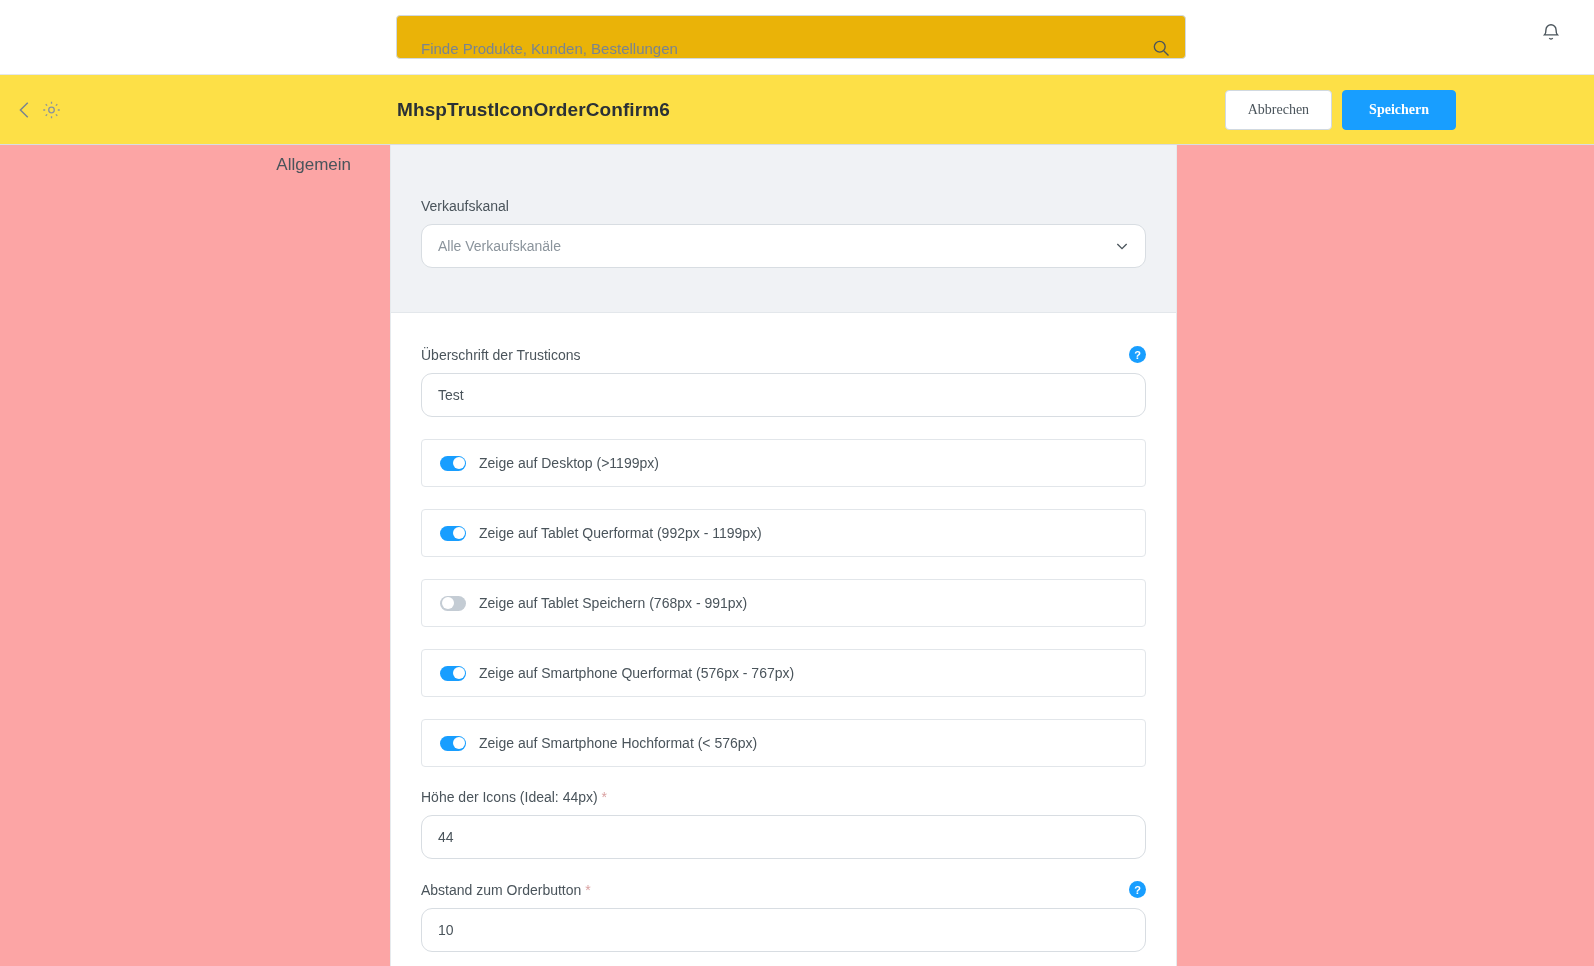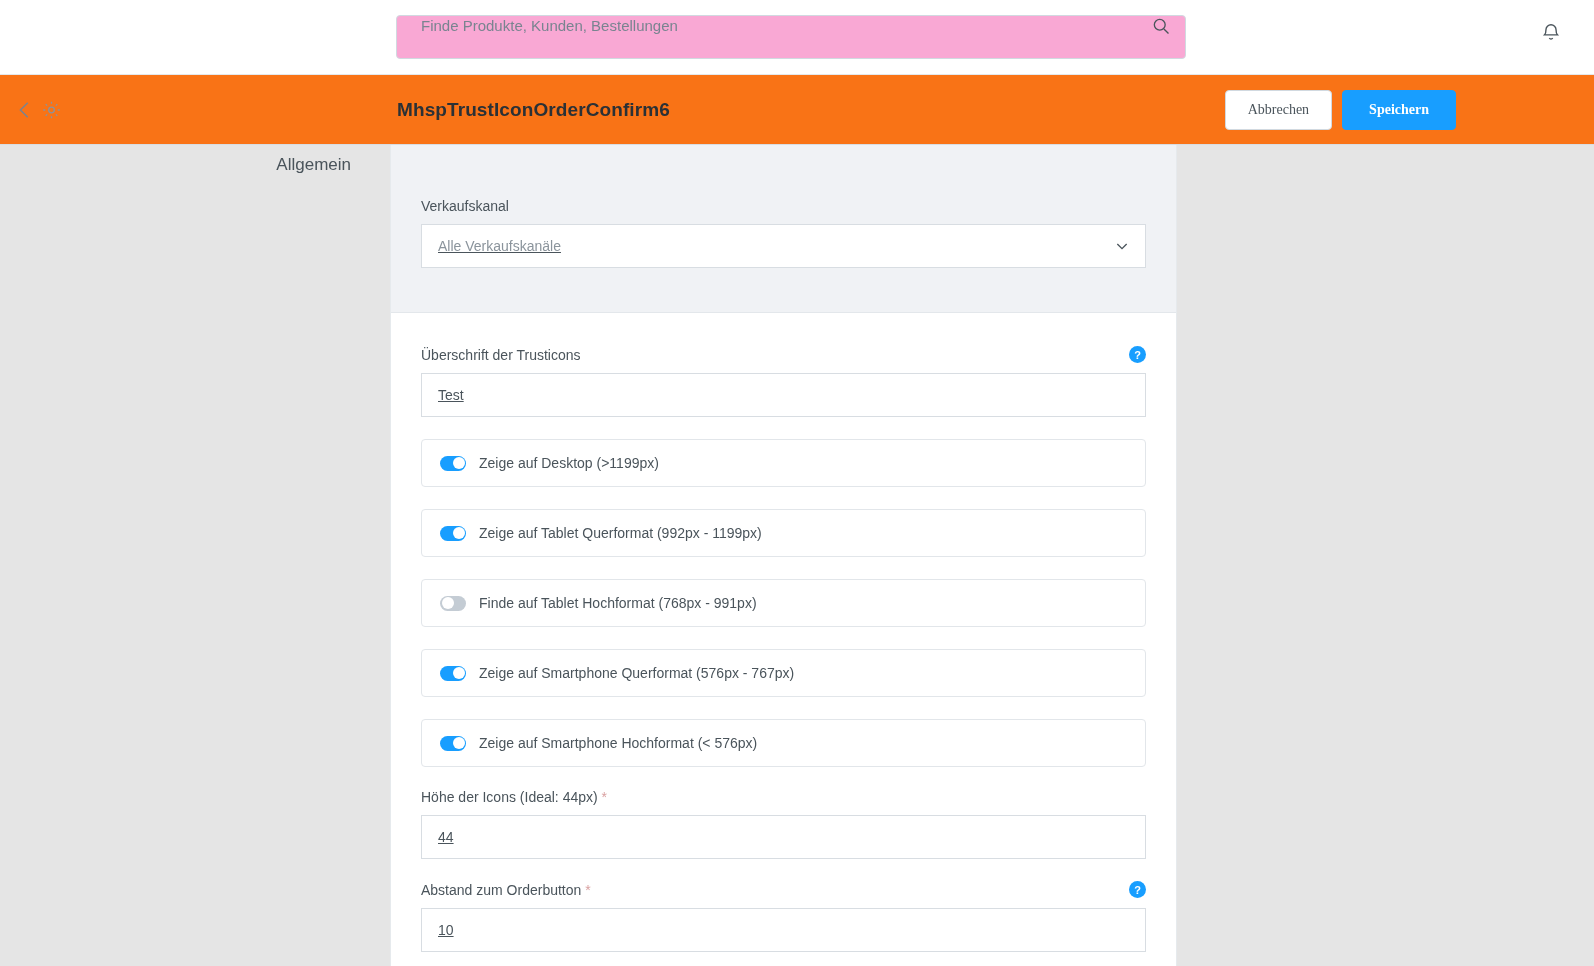--- a/index.html
+++ b/index.html
@@ -25,11 +25,11 @@
     position: absolute;
     left: 396px; top: 15px;
     width: 790px; height: 44px;
-    background: #f9a8d4;
+    background: #eab308;
     border: 1px solid #d1d9e0;
     border-radius: 4px;
     display: flex;
-    align-items: flex-start;
+    align-items: flex-end;
     padding: 0 14px 0 22px;
   }
   .search-input {

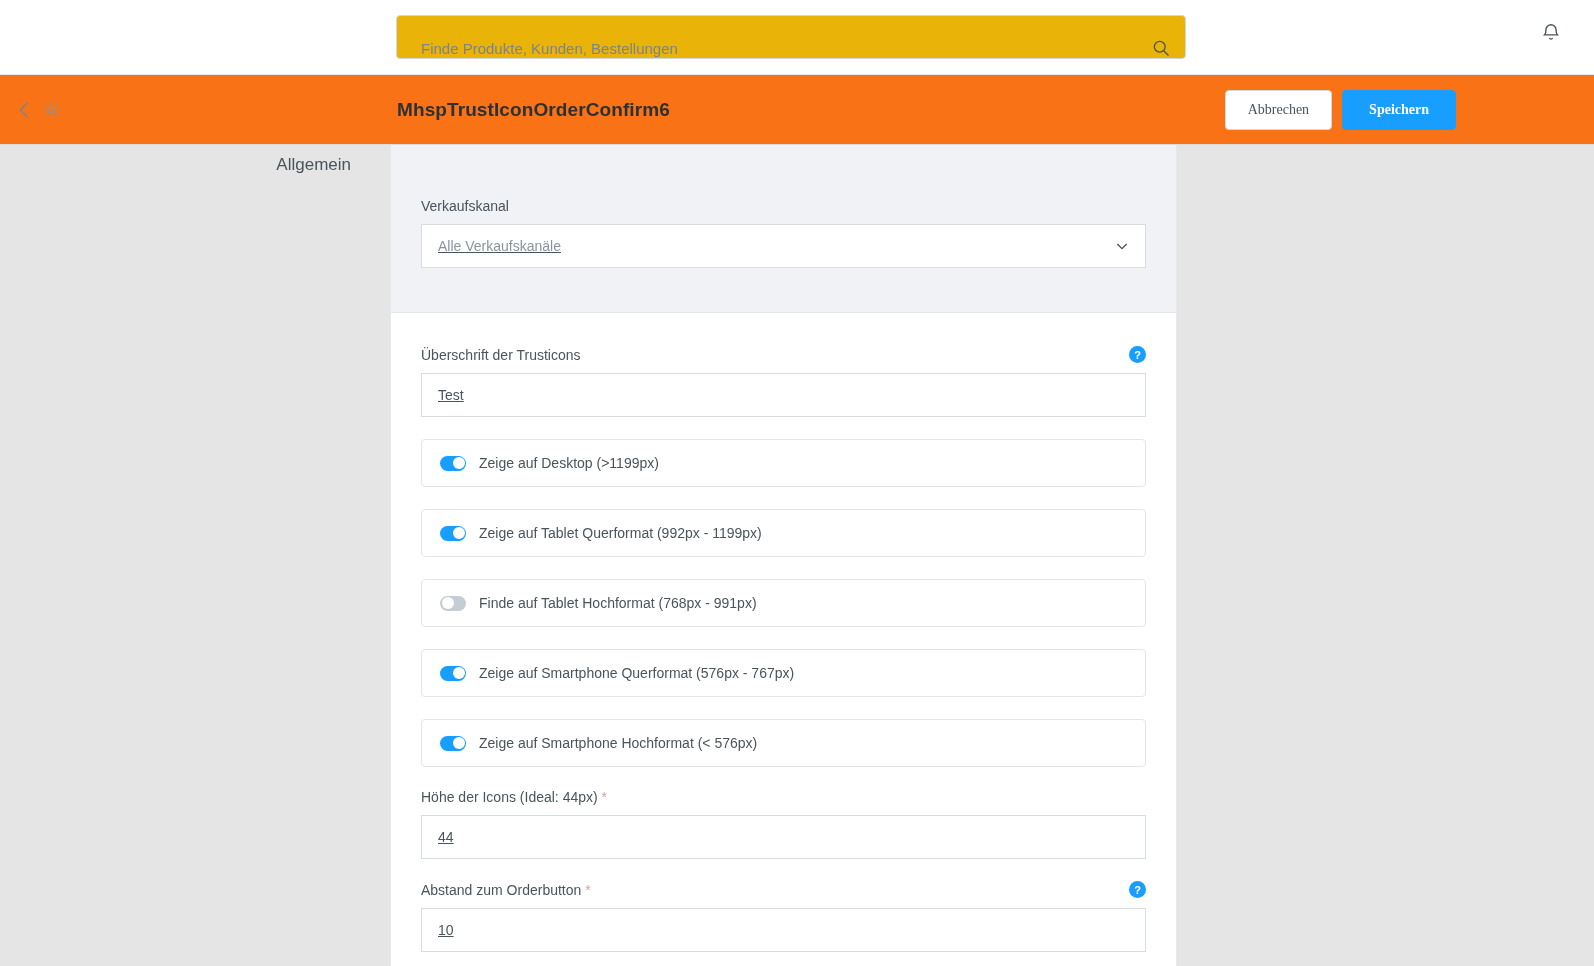--- a/index.html
+++ b/index.html
@@ -53,7 +53,7 @@
   .smartbar {
     position: relative;
     height: 70px;
-    background: #f97316;
+    background: #fde047;
     border-bottom: 1px solid #d8dde2;
     display: flex;
     align-items: center;

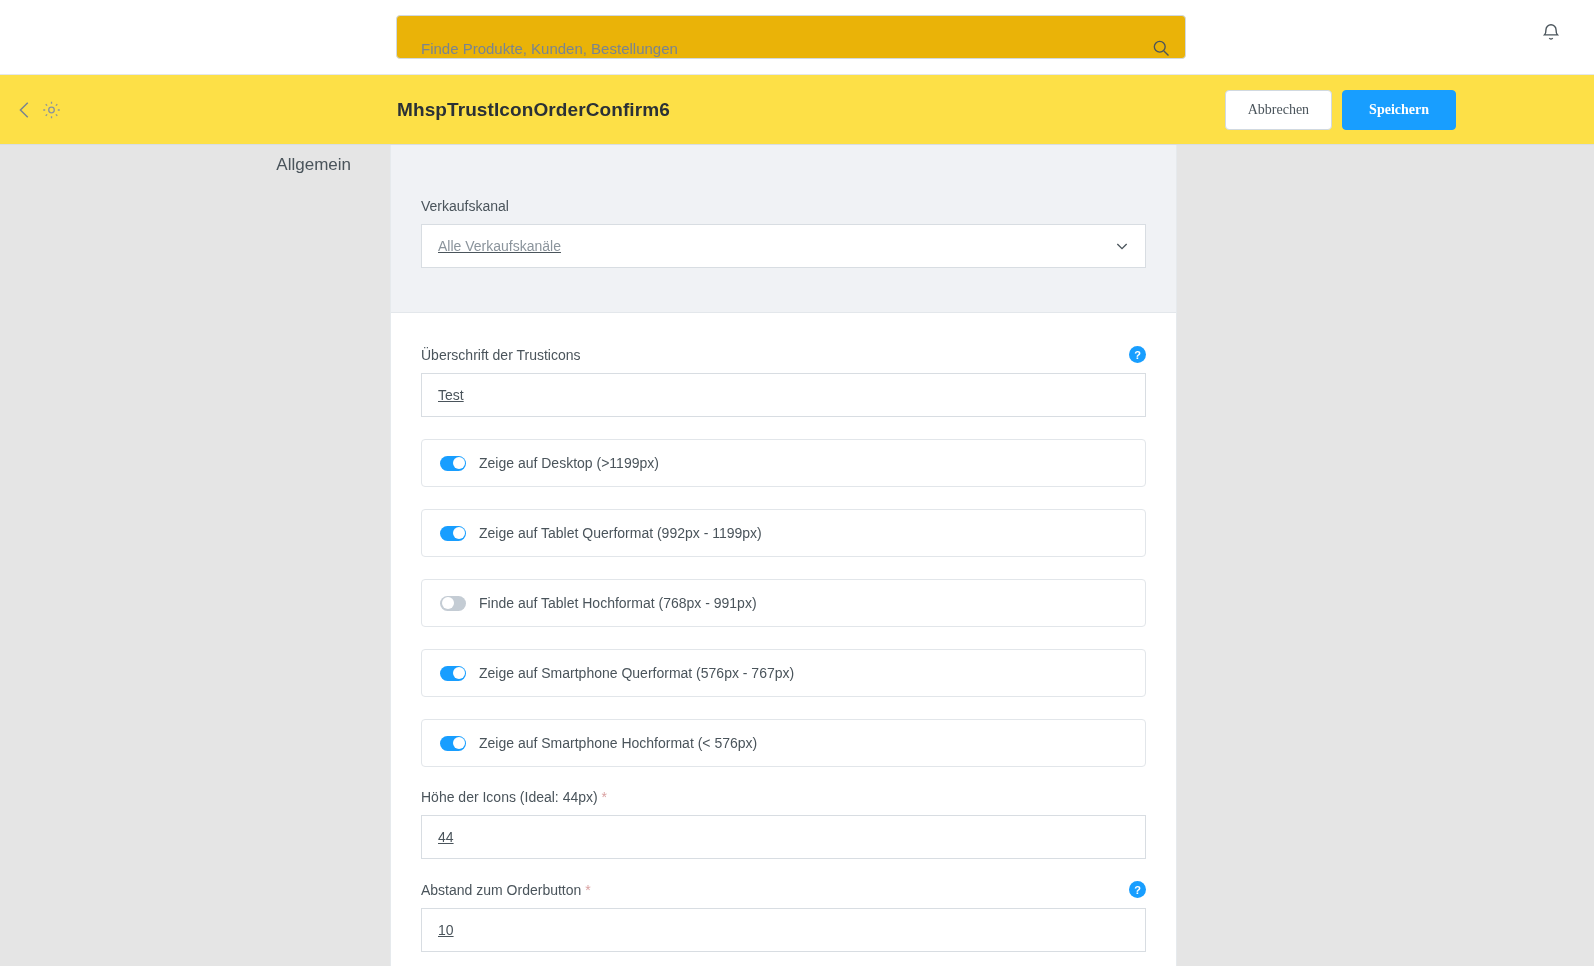--- a/index.html
+++ b/index.html
@@ -115,7 +115,7 @@
   .content {
     position: relative;
     height: 821px;
-    background: #e5e5e5;
+    background: #fca5a5;
   }
   .section-label {
     position: absolute;

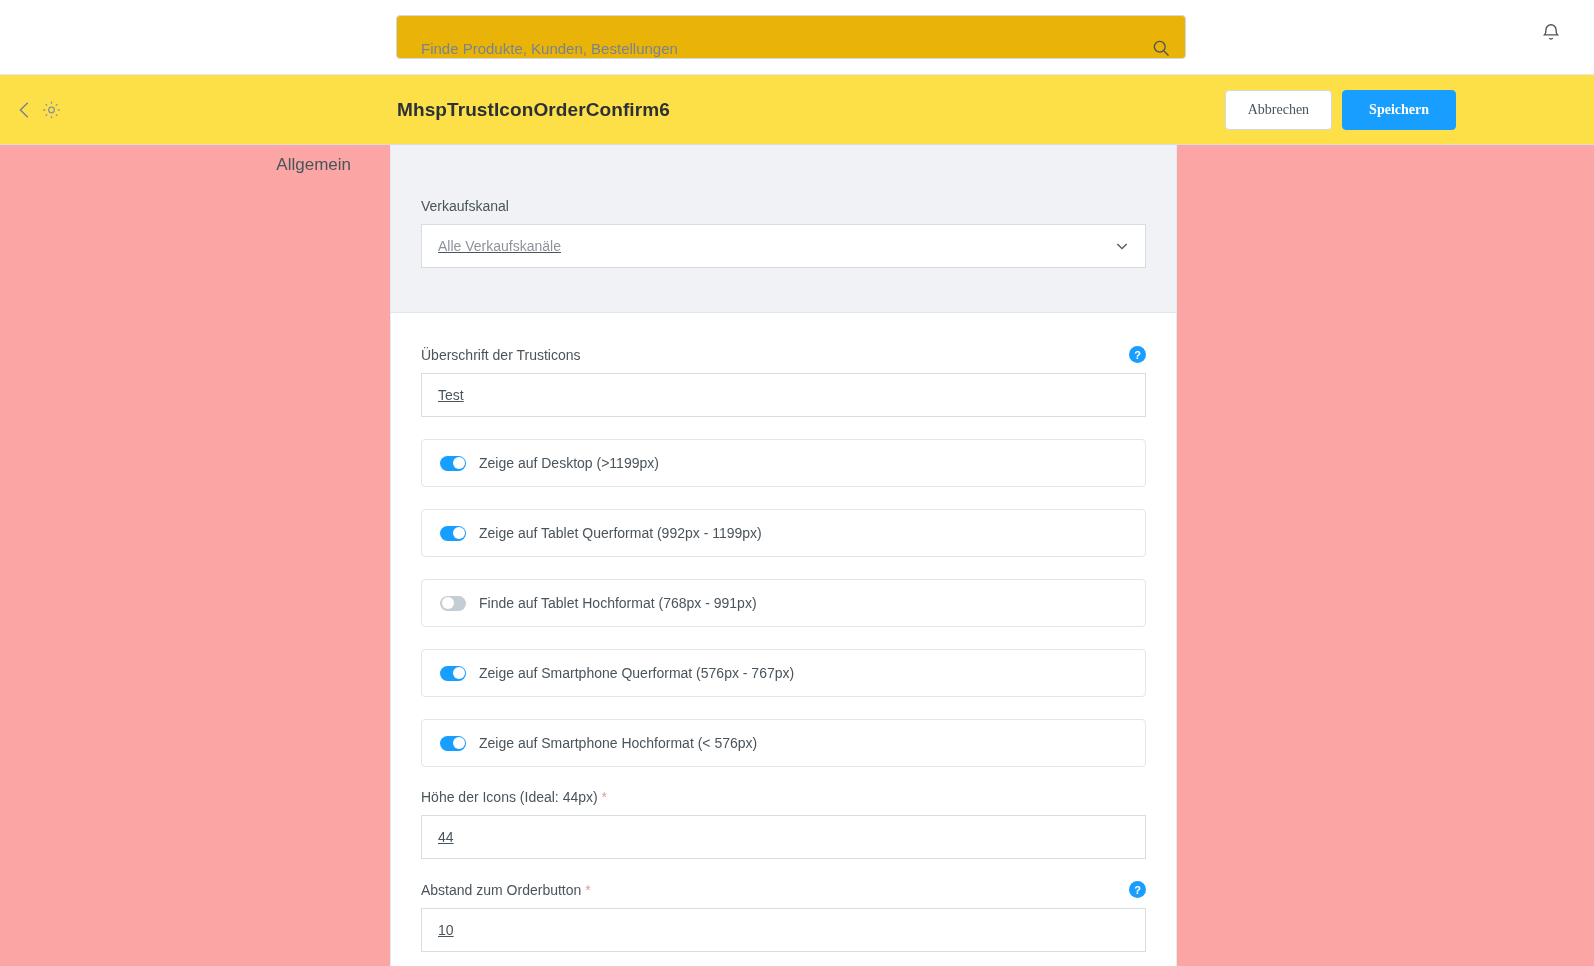--- a/index.html
+++ b/index.html
@@ -173,14 +173,13 @@
     width: 100%;
     height: 44px;
     border: 1px solid #d8dde2;
-    border-radius: 0;
+    border-radius: 11px;
     background: #ffffff;
     font-family: "Liberation Sans", sans-serif;
     font-size: 14px;
     color: #4a545b;
     padding: 0 16px;
     outline: none;
-    text-decoration: underline;
   }
   .input::placeholder { color: #8b949c; }
   .select-wrap { position: relative; }

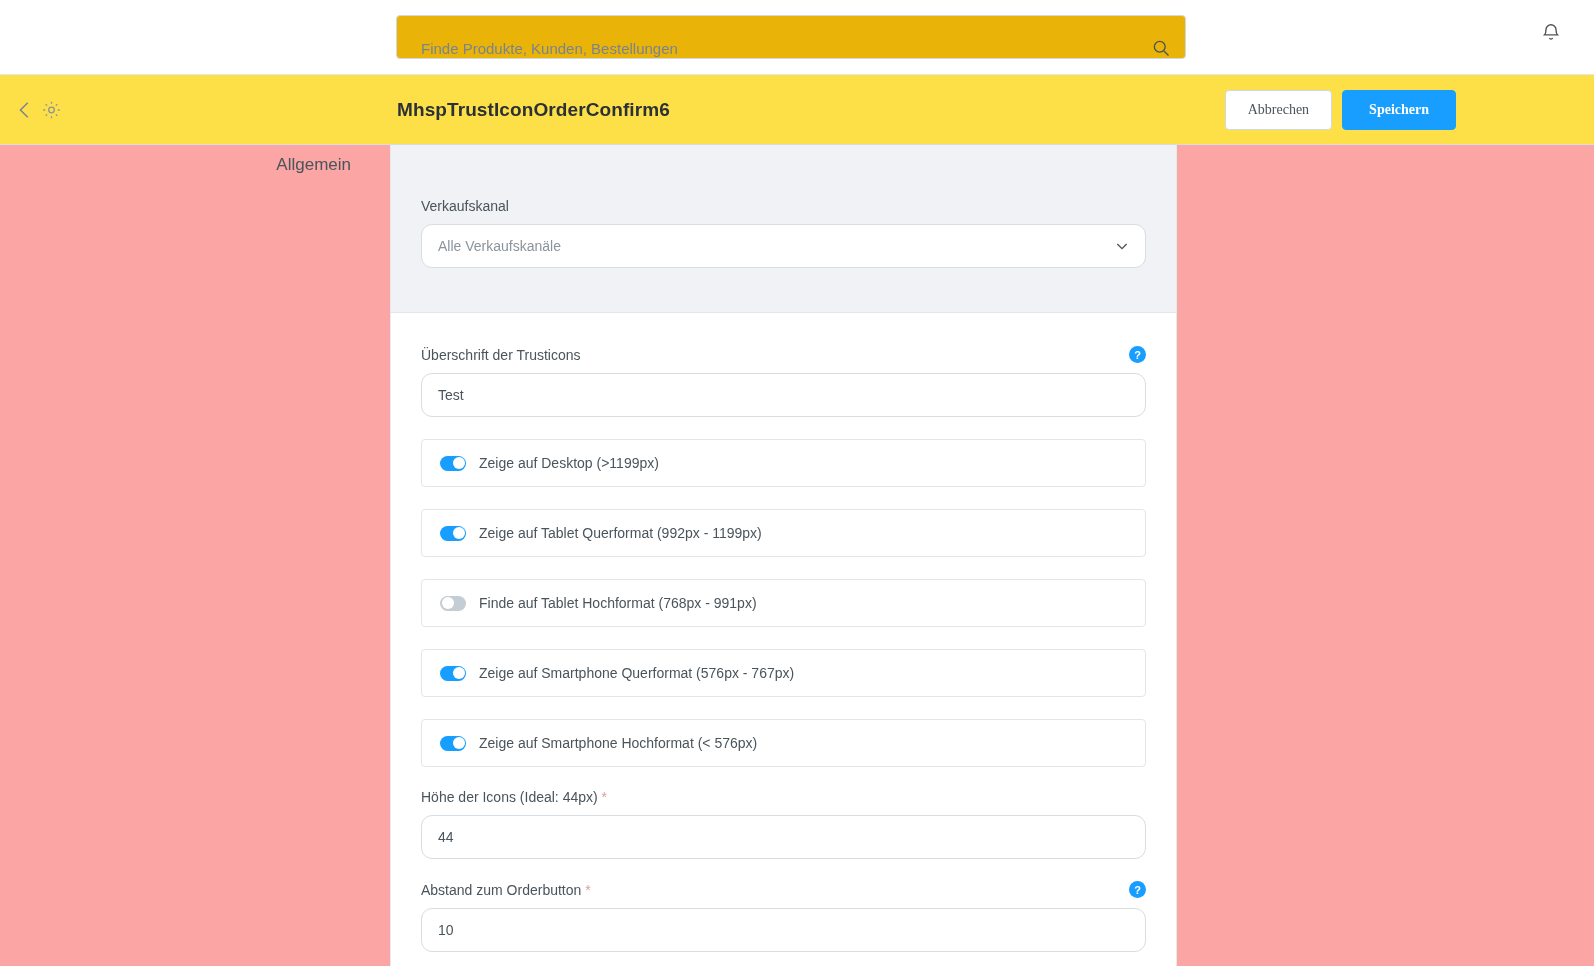--- a/index.html
+++ b/index.html
@@ -309,7 +309,7 @@
         <span class="switch">
             <span class="knob"></span>
           </span>
-        <span class="switch-label">Finde auf Tablet Hochformat (768px - 991px)</span>
+        <span class="switch-label">Zeige auf Tablet Speichern (768px - 991px)</span>
       </div>
 
       <div class="switch-row">

